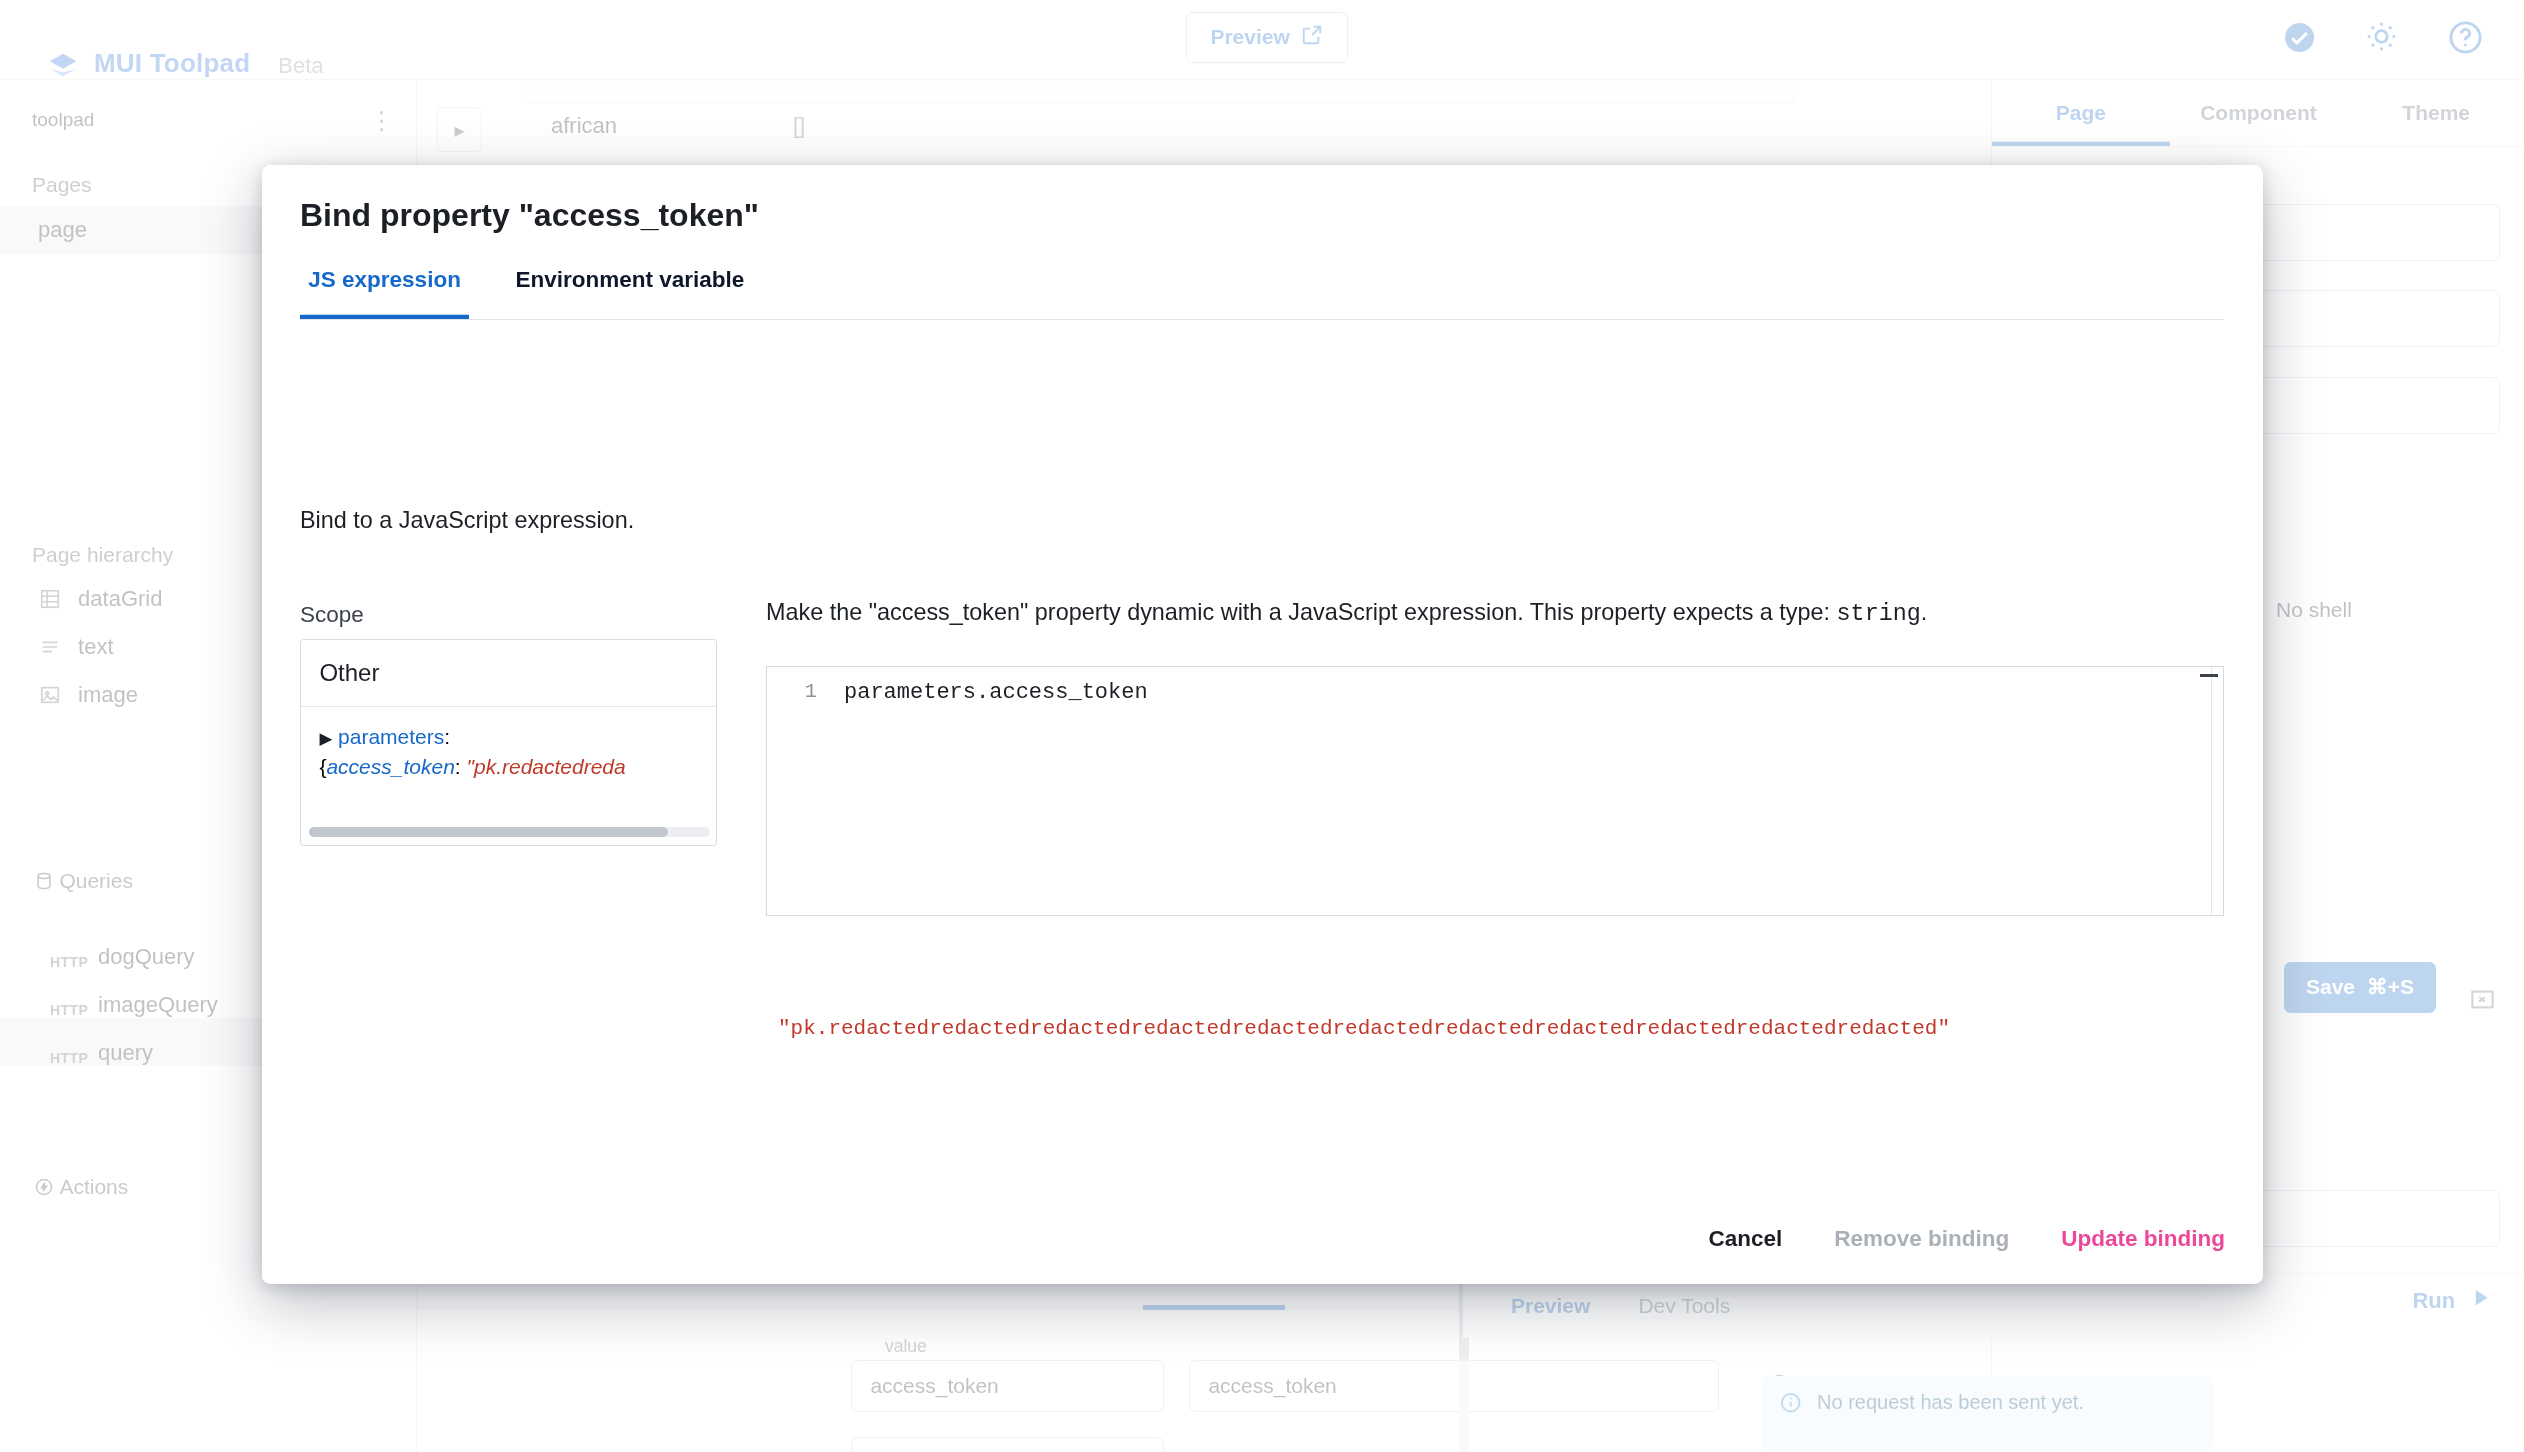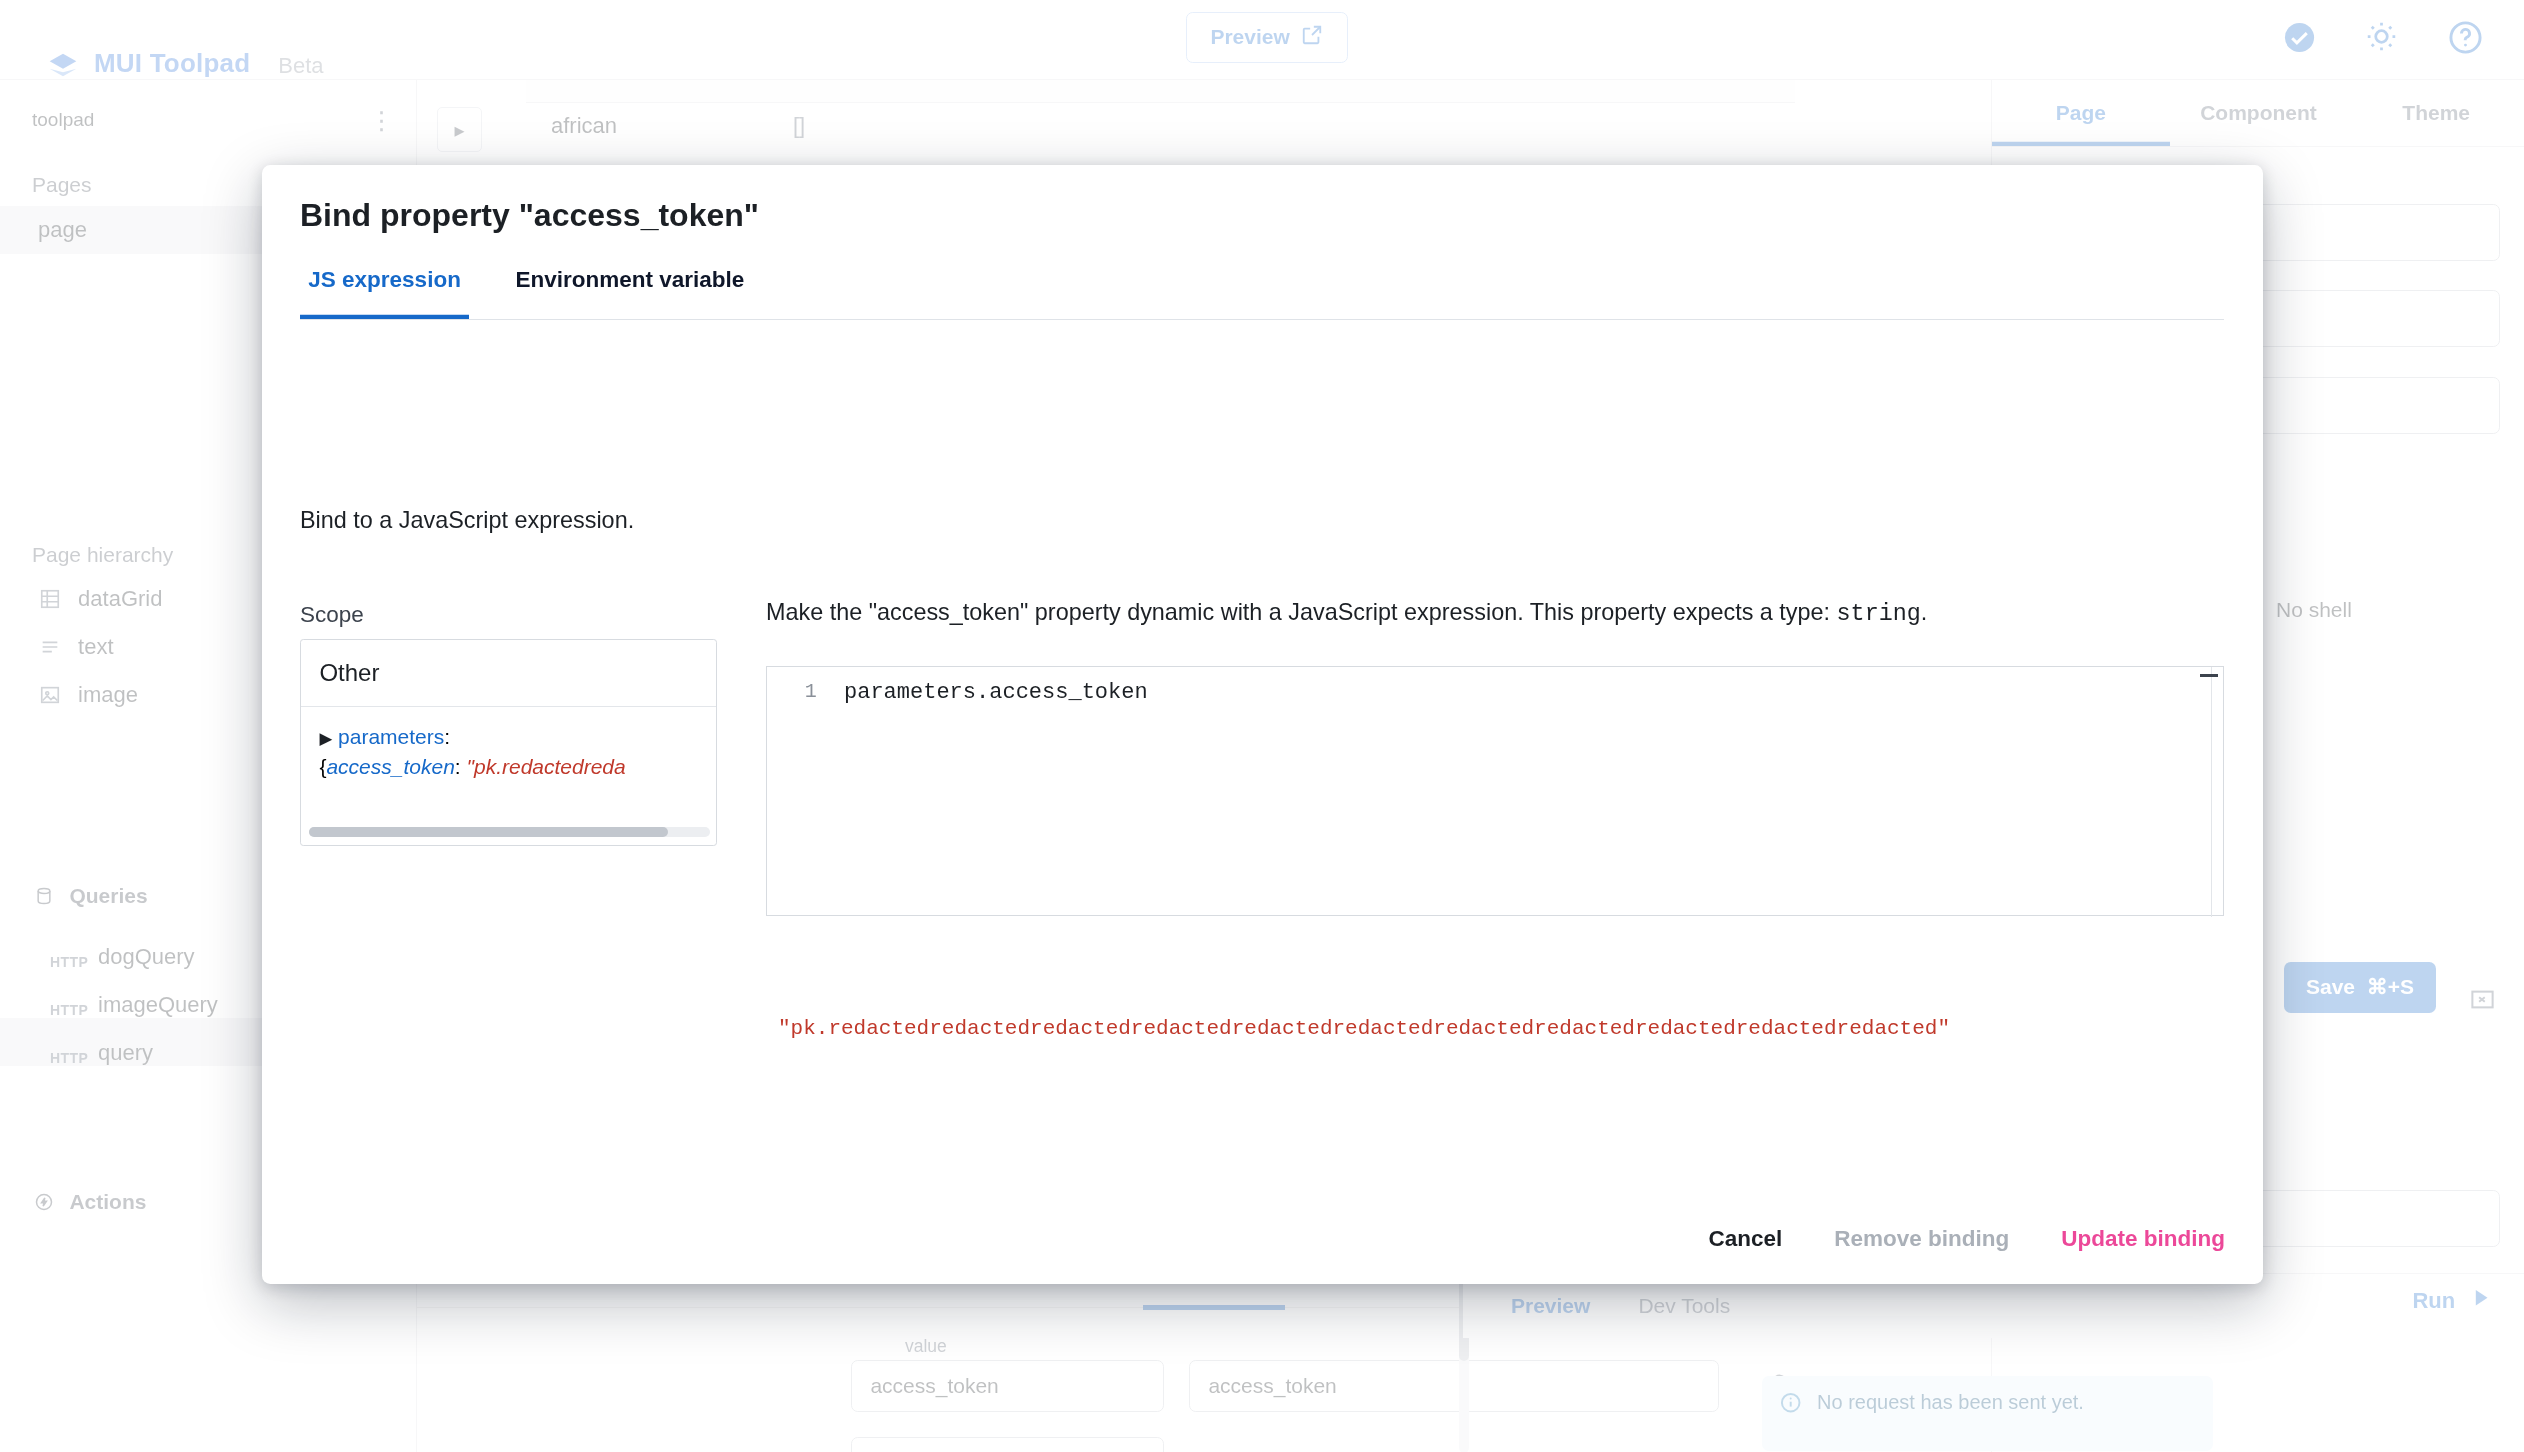--- a/index.html
+++ b/index.html
@@ -70,8 +70,8 @@
   .side-row.selected { background: #e8eaee; }
   .side-icon { width: 23.4px; height: 23.4px; display: inline-flex; align-items: center; justify-content: center; color: #5a6472; }
   .side-group-title {
-    display: flex; align-items: center; gap: 14px;
-    font-size: 21px; color: #3c434d; padding: 0 32px; height: 53px; font-weight: bold;
+    display: flex; gap: 4px;
+    font-size: 21px; color: #3c434d; padding: 0 32px; height: 53px;
   }
   .http-tag { font-size: 14px; font-weight: bold; color: #5a6472; width: 48px; letter-spacing: 0.4px;}
   .query-row { display: flex; align-items: flex-end; height: 48px; padding-left: 50px; font-size: 22px; color: #1c2025; cursor: pointer;}

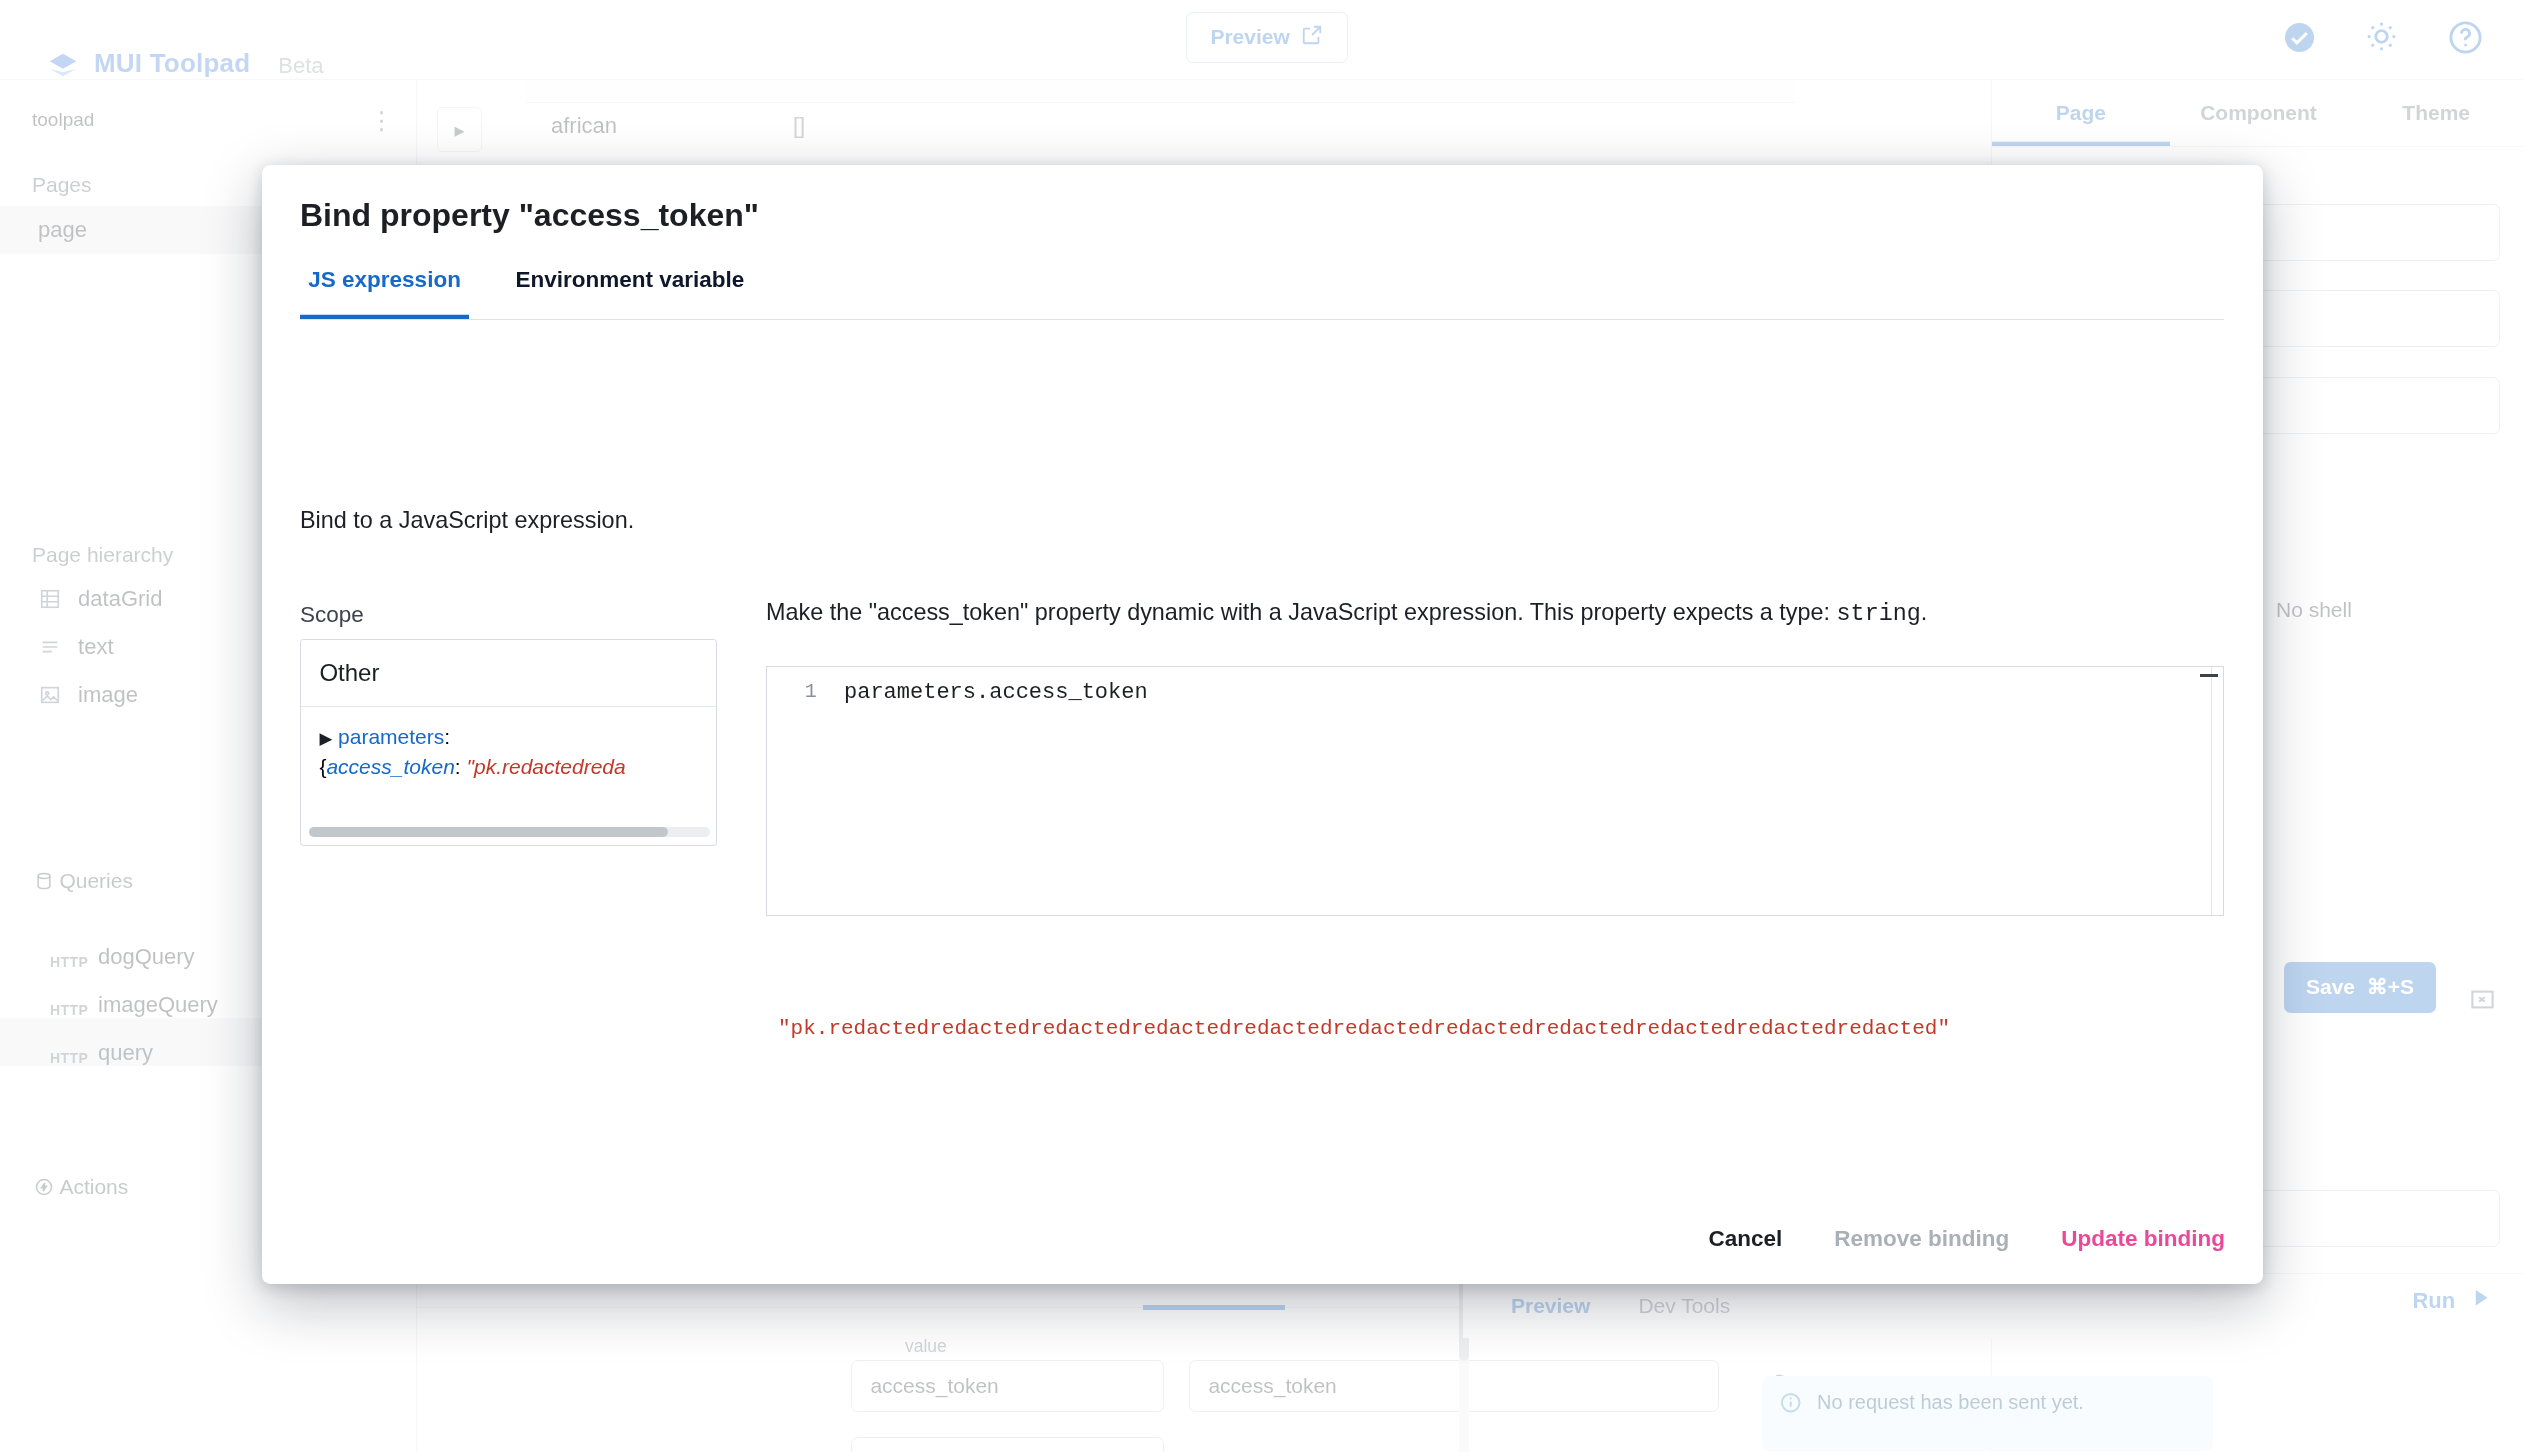--- a/index.html
+++ b/index.html
@@ -108,7 +108,7 @@
   .tab-underline {
     position: absolute; left: 726px; top: -3.3px; width: 142px; height: 5px; background: #1669c9;
   }
-  .mini-label { position: absolute; font-size: 17.5px; color: #5a6472; margin-left: 20px; }
+  .mini-label { position: absolute; font-size: 17.5px; color: #5a6472; }
   .mini-input {
     position: absolute; height: 52px; border: 0.8px solid #c4c9d0; border-radius: 6.7px;
     display: flex; align-items: center; padding: 0 18.4px;

